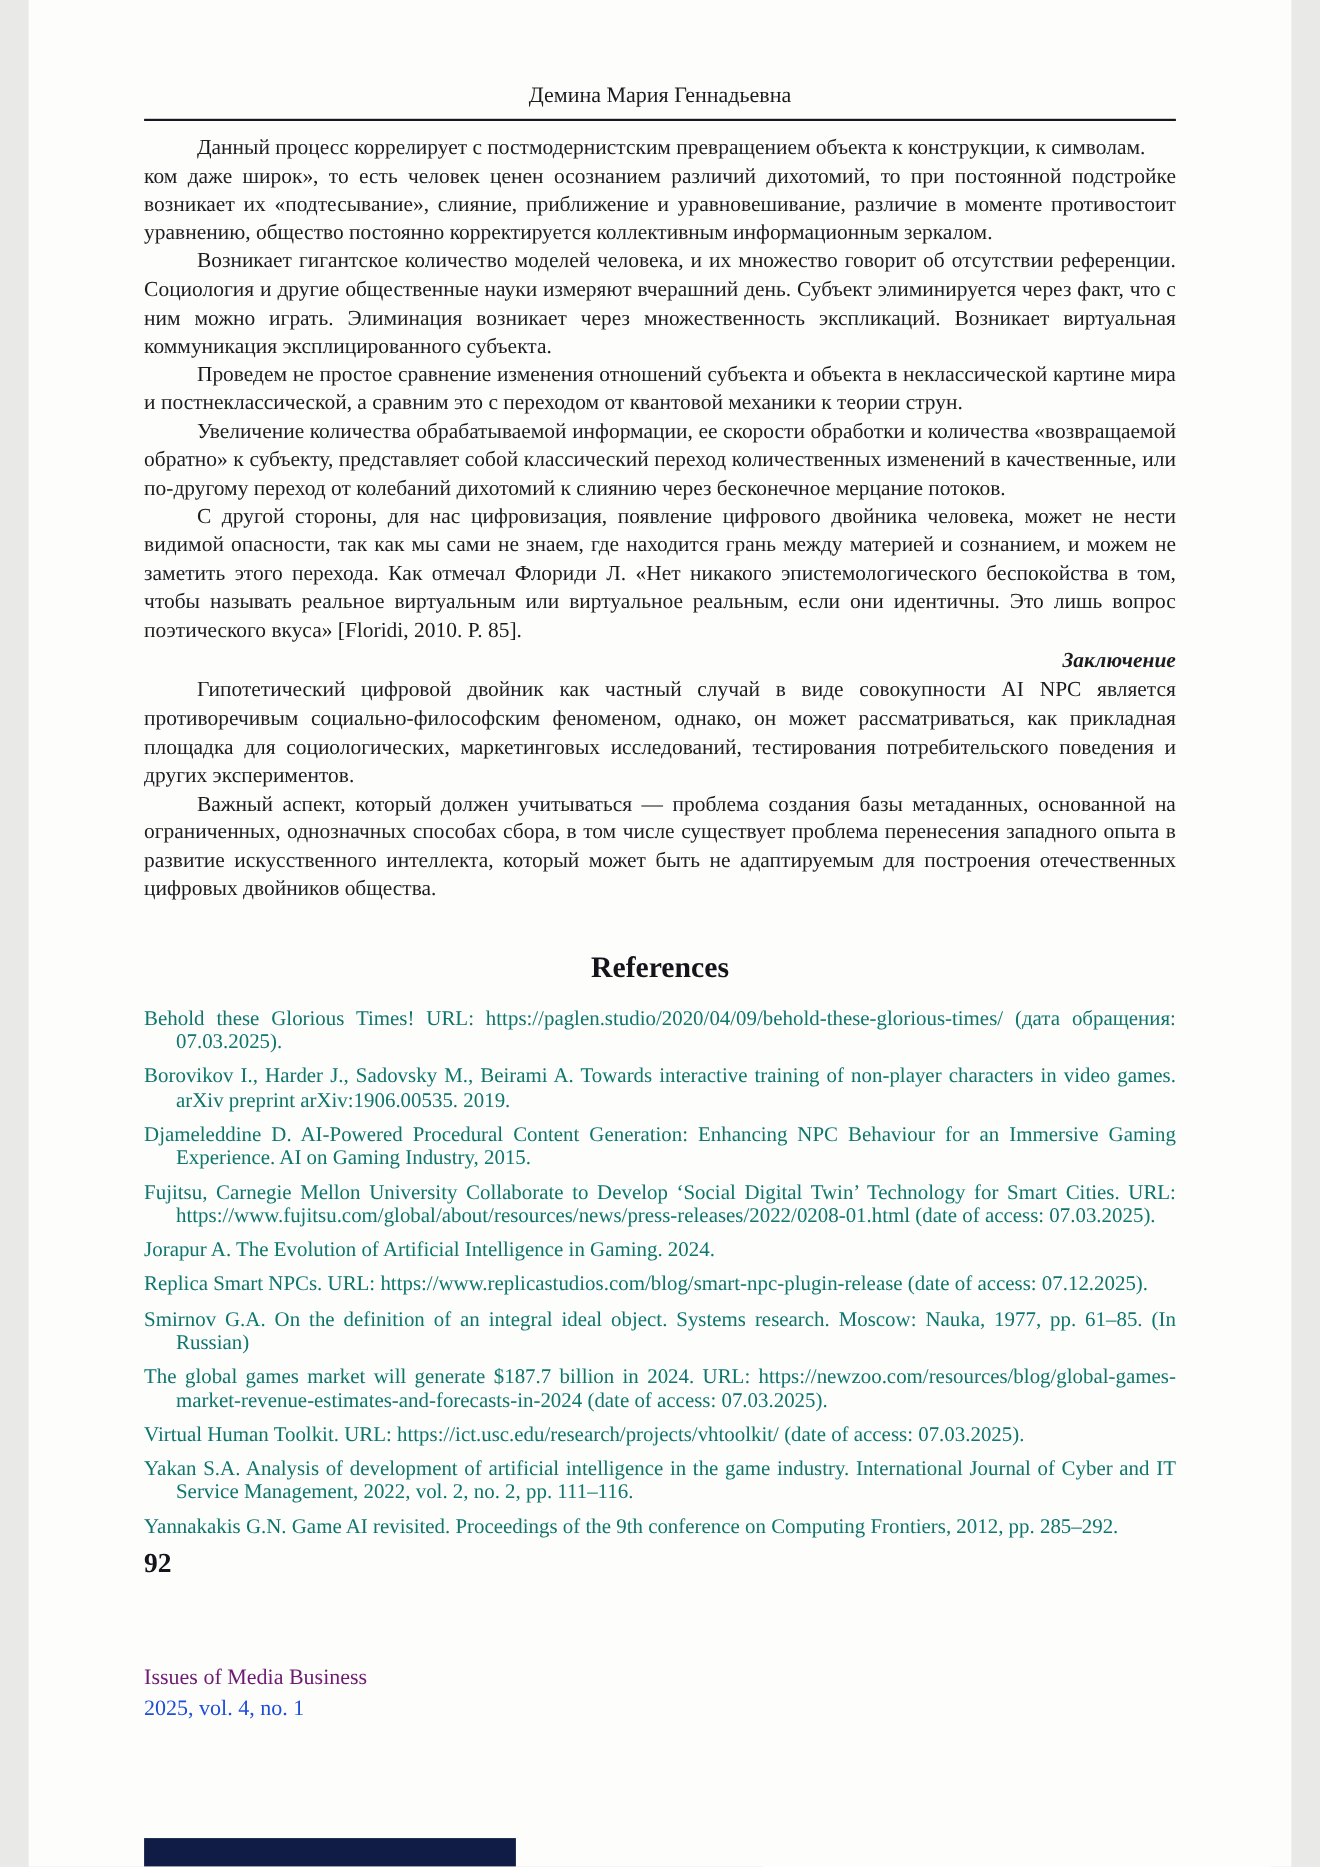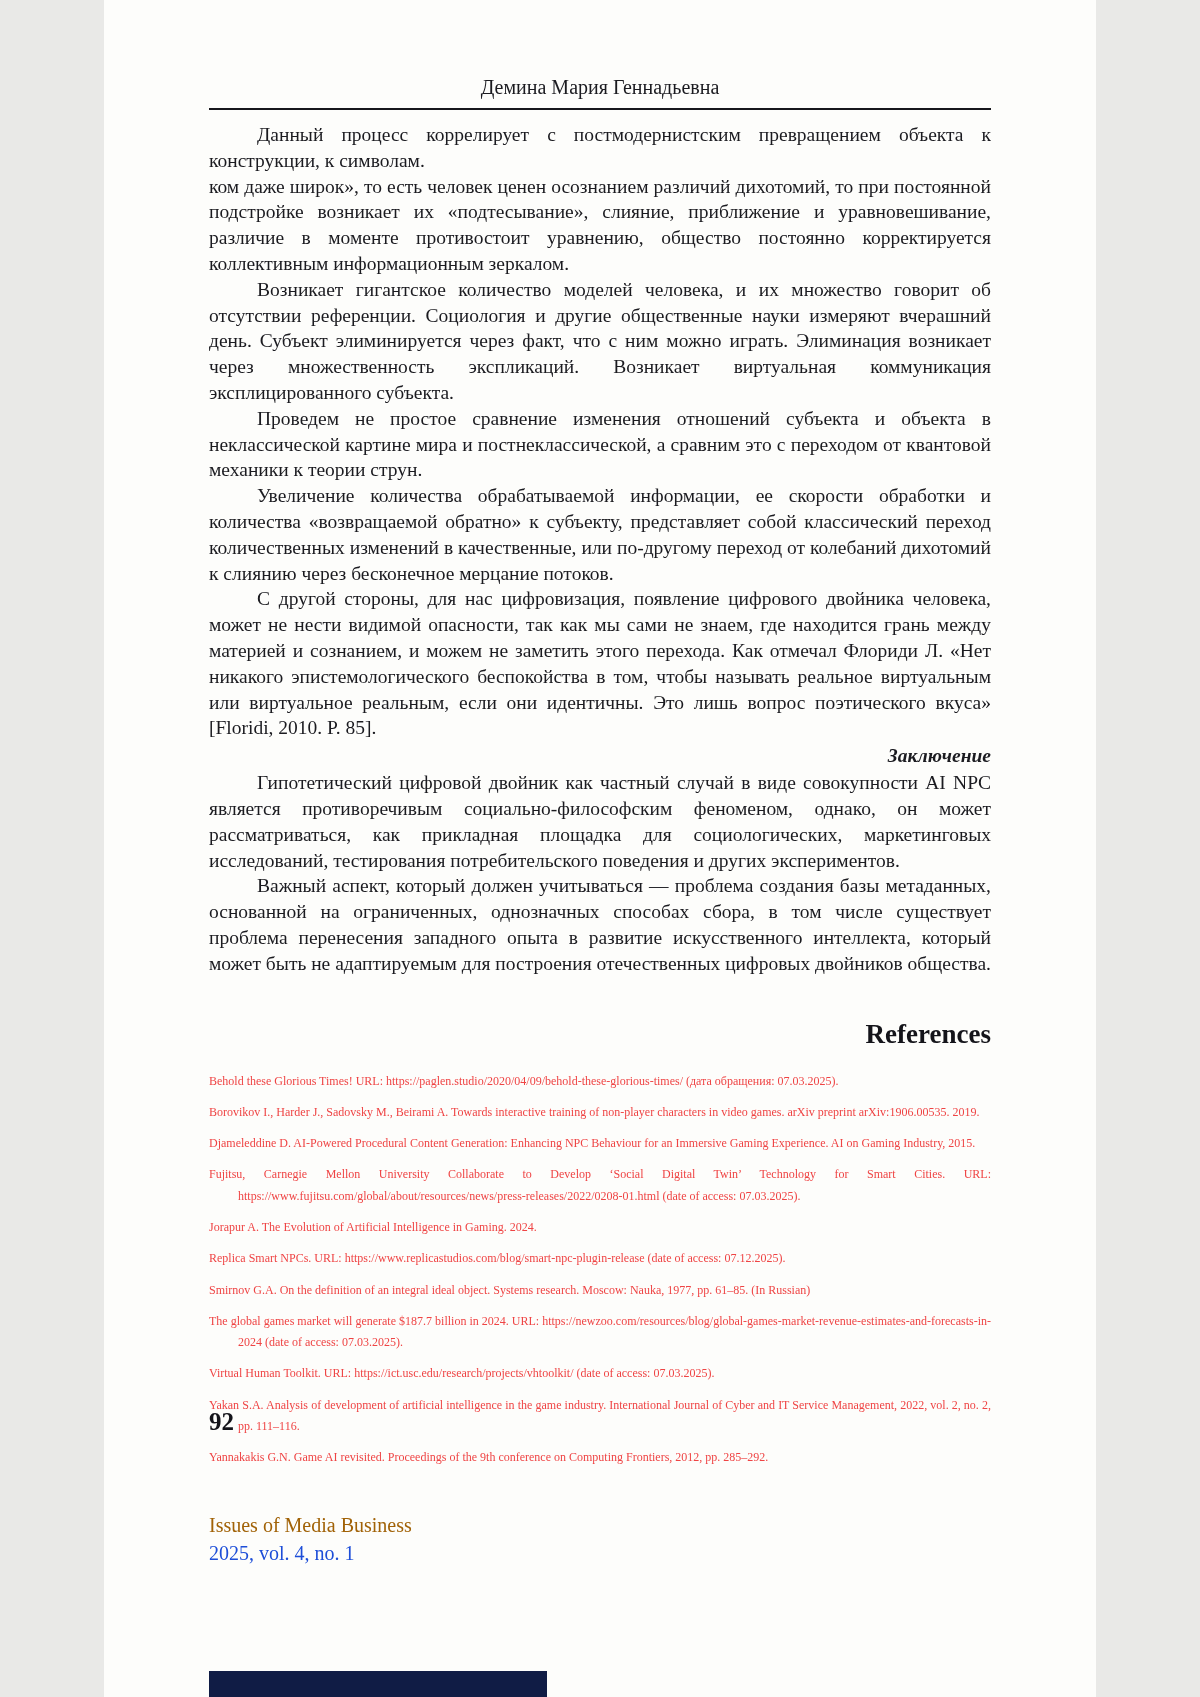--- a/index.html
+++ b/index.html
@@ -6,7 +6,7 @@
   html, body { margin: 0; padding: 0; background: #e9e9e7; }
   .page {
     position: relative;
-    width: 992px;
+    width: 1148px;
     height: 1697px;
     margin: 0 auto;
     background: #fdfdfb;

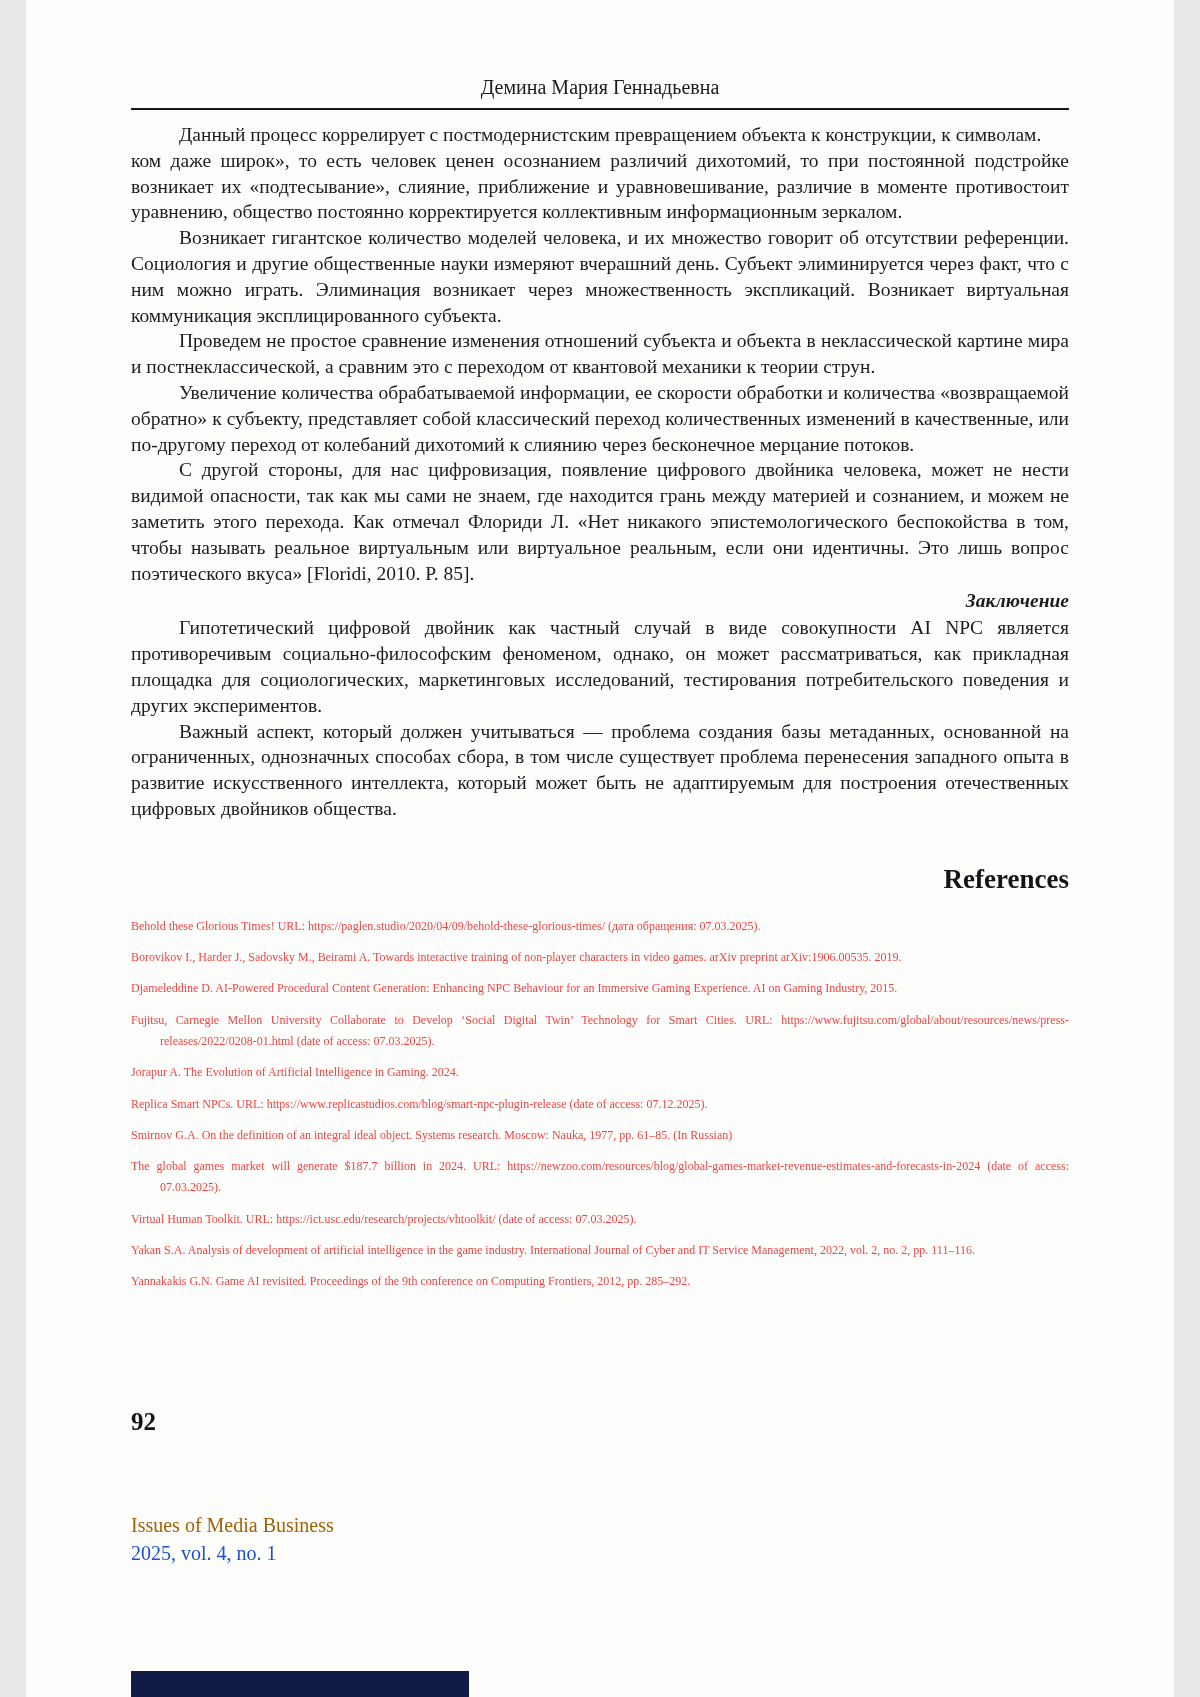--- a/index.html
+++ b/index.html
@@ -50,7 +50,7 @@
     font-size: 27px;
     line-height: 30px;
     font-weight: bold;
-    text-align: right;
+    text-align: center;
     color: #14141a;
   }
   .ref-list { }

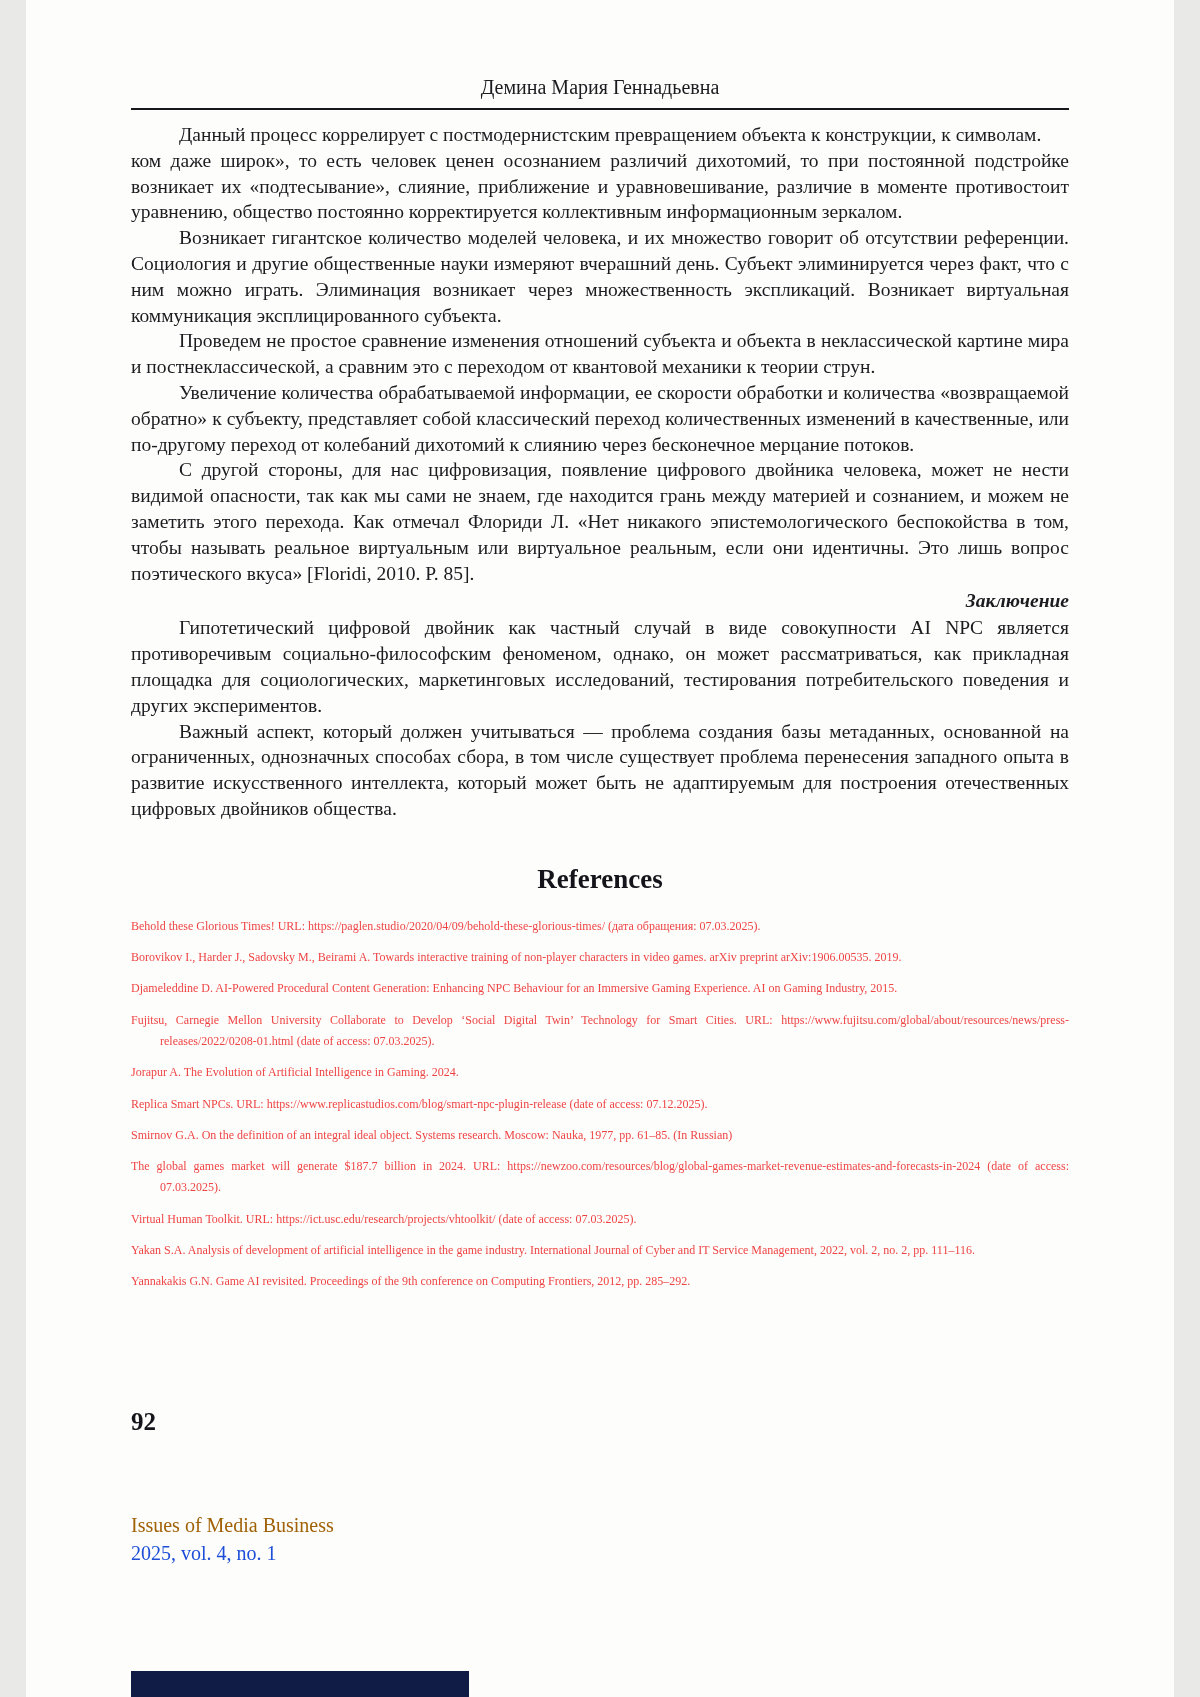--- a/index.html
+++ b/index.html
@@ -56,12 +56,12 @@
   .ref-list { }
   .ref {
     margin: 0 0 10px 0;
-    font-size: 12px;
+    font-size: 19px;
     line-height: 21.3px;
     text-align: justify;
     padding-left: 29px;
     text-indent: -29px;
-    color: #ef4444;
+    color: #0f766e;
   }
   .page-number {
     position: absolute;

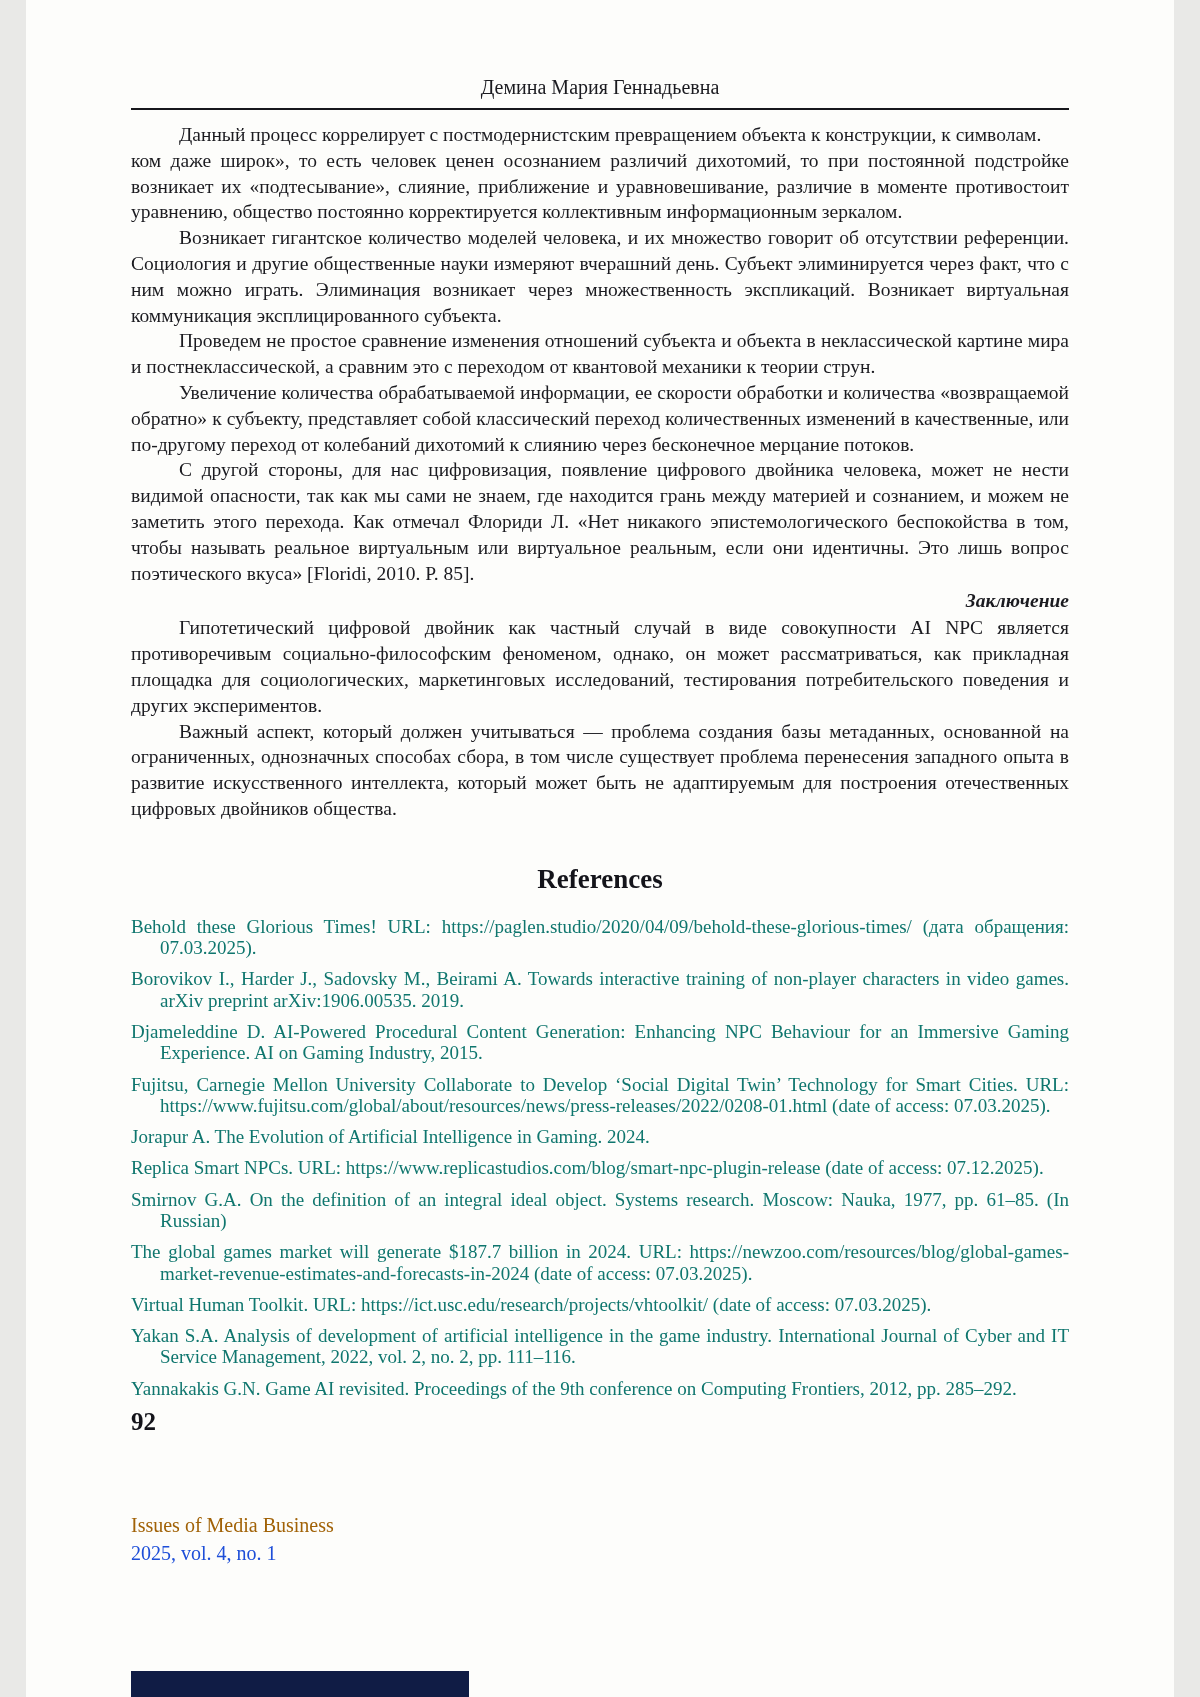--- a/index.html
+++ b/index.html
@@ -129,7 +129,7 @@
   <div class="page-number">92</div>
 
   <footer class="footer-block">
-    <div class="footer-line" style="color: #a16207;">Issues of Media Business</div>
+    <div class="footer-line" style="color: #701a75;">Issues of Media Business</div>
     <div class="footer-line" style="color: #1d4ed8;">2025, vol. 4, no. 1</div>
   </footer>
 

